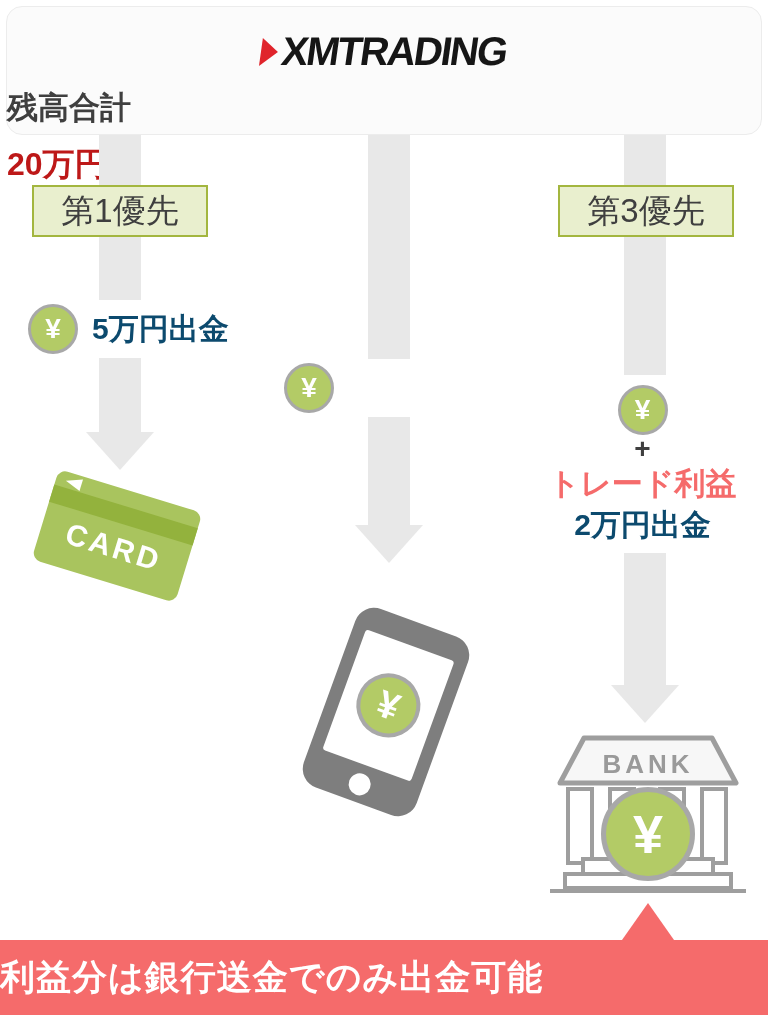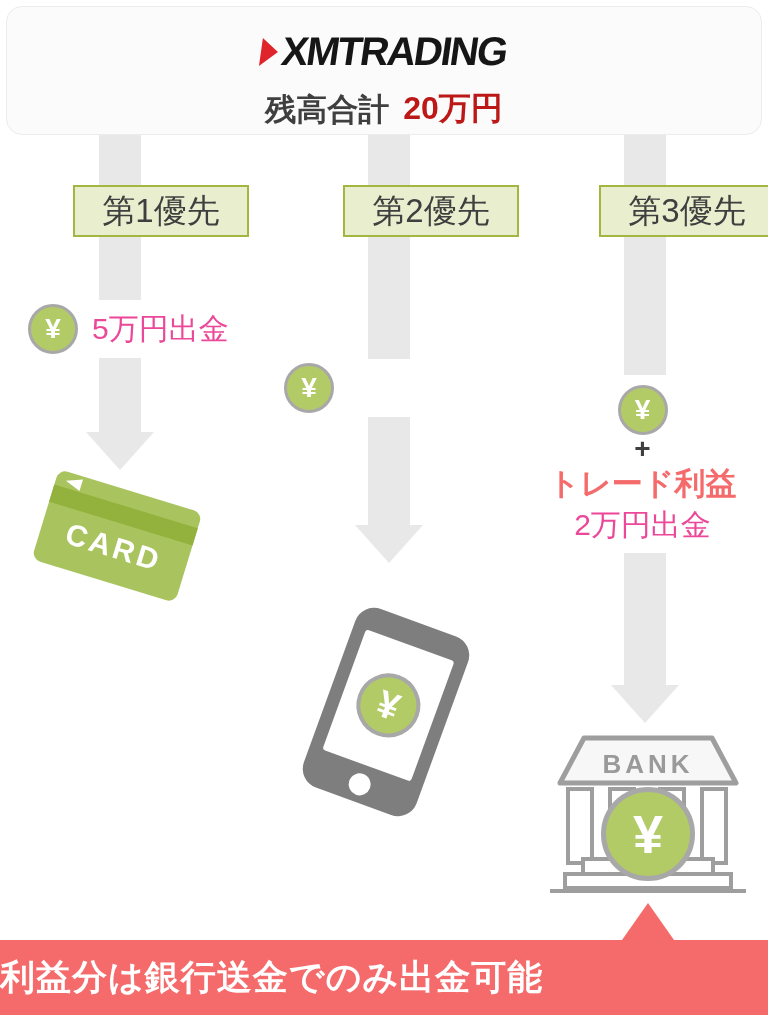--- a/index.html
+++ b/index.html
@@ -42,7 +42,7 @@
   }
   .balance-row{
     position:absolute;left:0;top:80px;width:100%;
-    display:flex;align-items:flex-end;justify-content:center;gap:14px;
+    display:flex;align-items:flex-start;justify-content:center;gap:14px;flex-direction:column;
   }
   .balance-label{font-size:31px;font-weight:bold;color:#3f3f3f;}
   .balance-value{font-size:32px;font-weight:bold;color:var(--balance-red);}

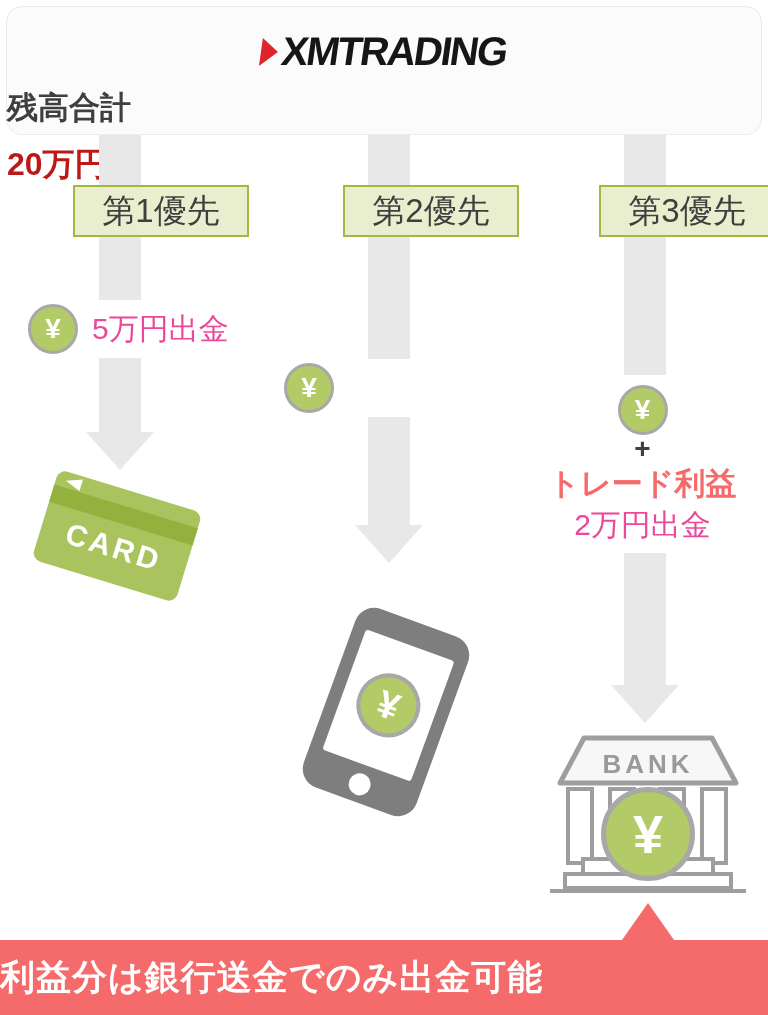--- a/index.html
+++ b/index.html
@@ -66,7 +66,7 @@
     position:absolute;width:176px;height:52px;z-index:2;
     background:var(--label-bg);border:2px solid var(--label-border);
     display:flex;align-items:center;justify-content:center;
-    font-size:33px;color:#3f3f3f;margin-left:41px;
+    font-size:33px;color:#3f3f3f;
   }
   .priority-1{left:32px;top:185px;}
   .priority-2{left:302px;top:185px;}

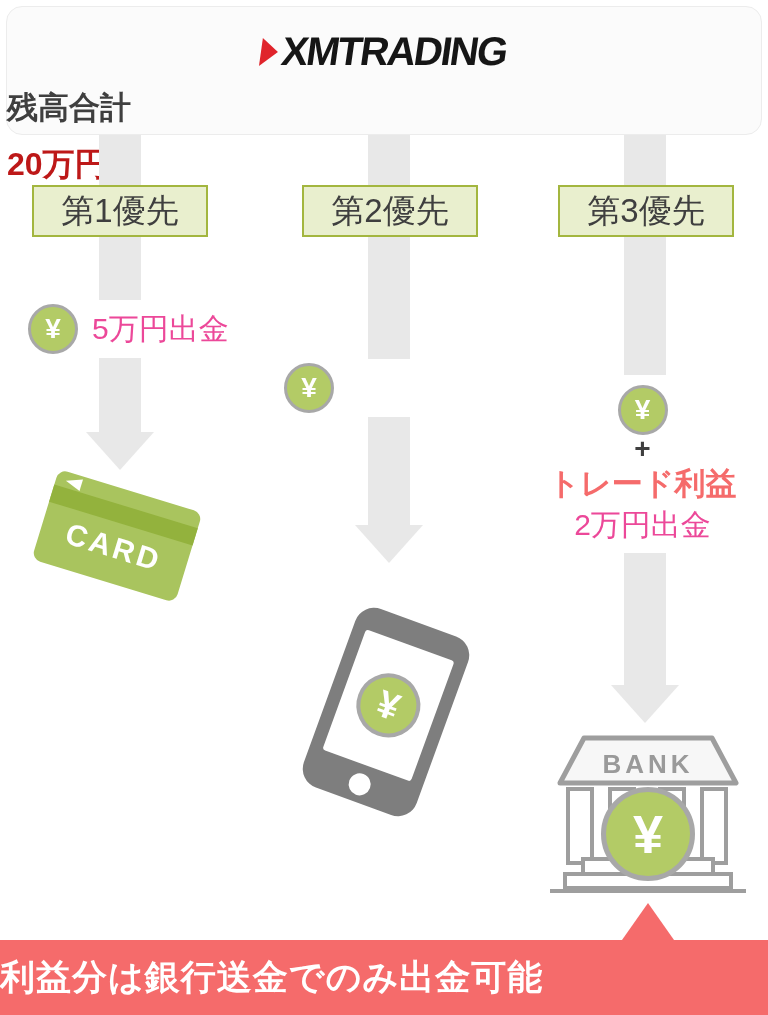--- a/index.html
+++ b/index.html
@@ -174,7 +174,6 @@
   <div class="arrow-head head-3"></div>
 
   <div class="priority priority-1">第1優先</div>
-  <div class="priority priority-2">第2優先</div>
   <div class="priority priority-3">第3優先</div>
 
   <div class="amount-box box-1">

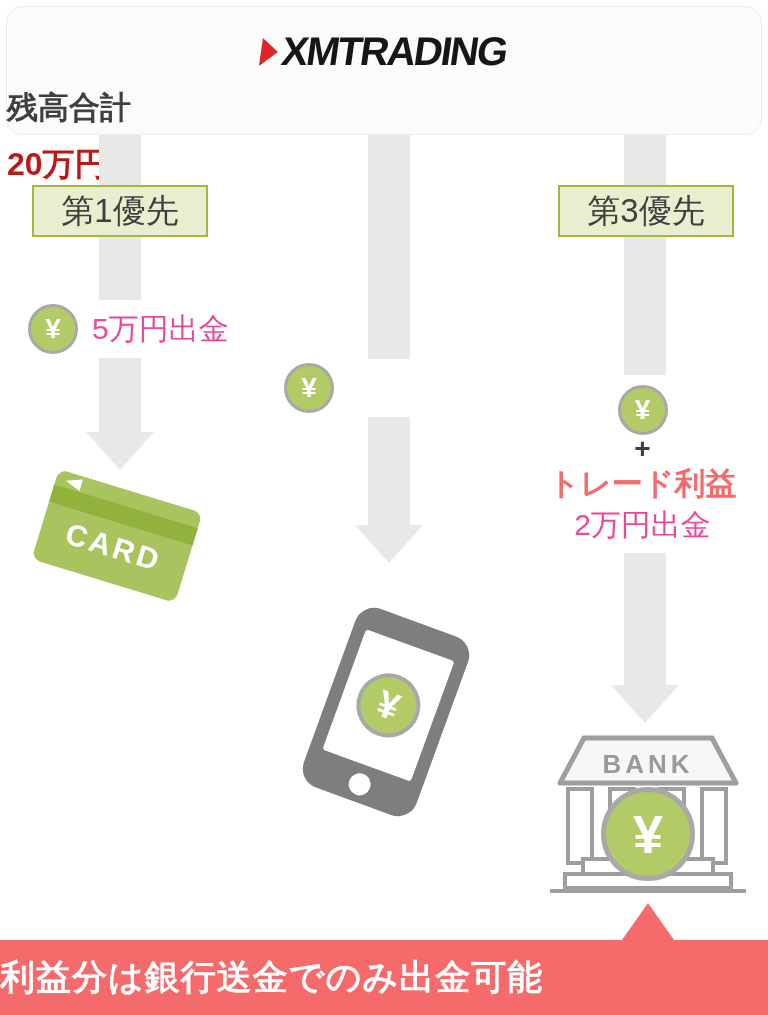--- a/index.html
+++ b/index.html
@@ -89,7 +89,7 @@
   }
   .box-1{left:16px;top:300px;width:214px;height:58px;}
   .box-2{left:272px;top:359px;width:230px;height:58px;}
-  .amount-text{font-size:30px;font-weight:normal;color:#ec4899;}
+  .amount-text{font-size:30px;font-weight:bold;color:#0c4a6e;}
   .box-3{
     position:absolute;left:533px;top:375px;width:219px;height:178px;
     background:#ffffff;z-index:2;

